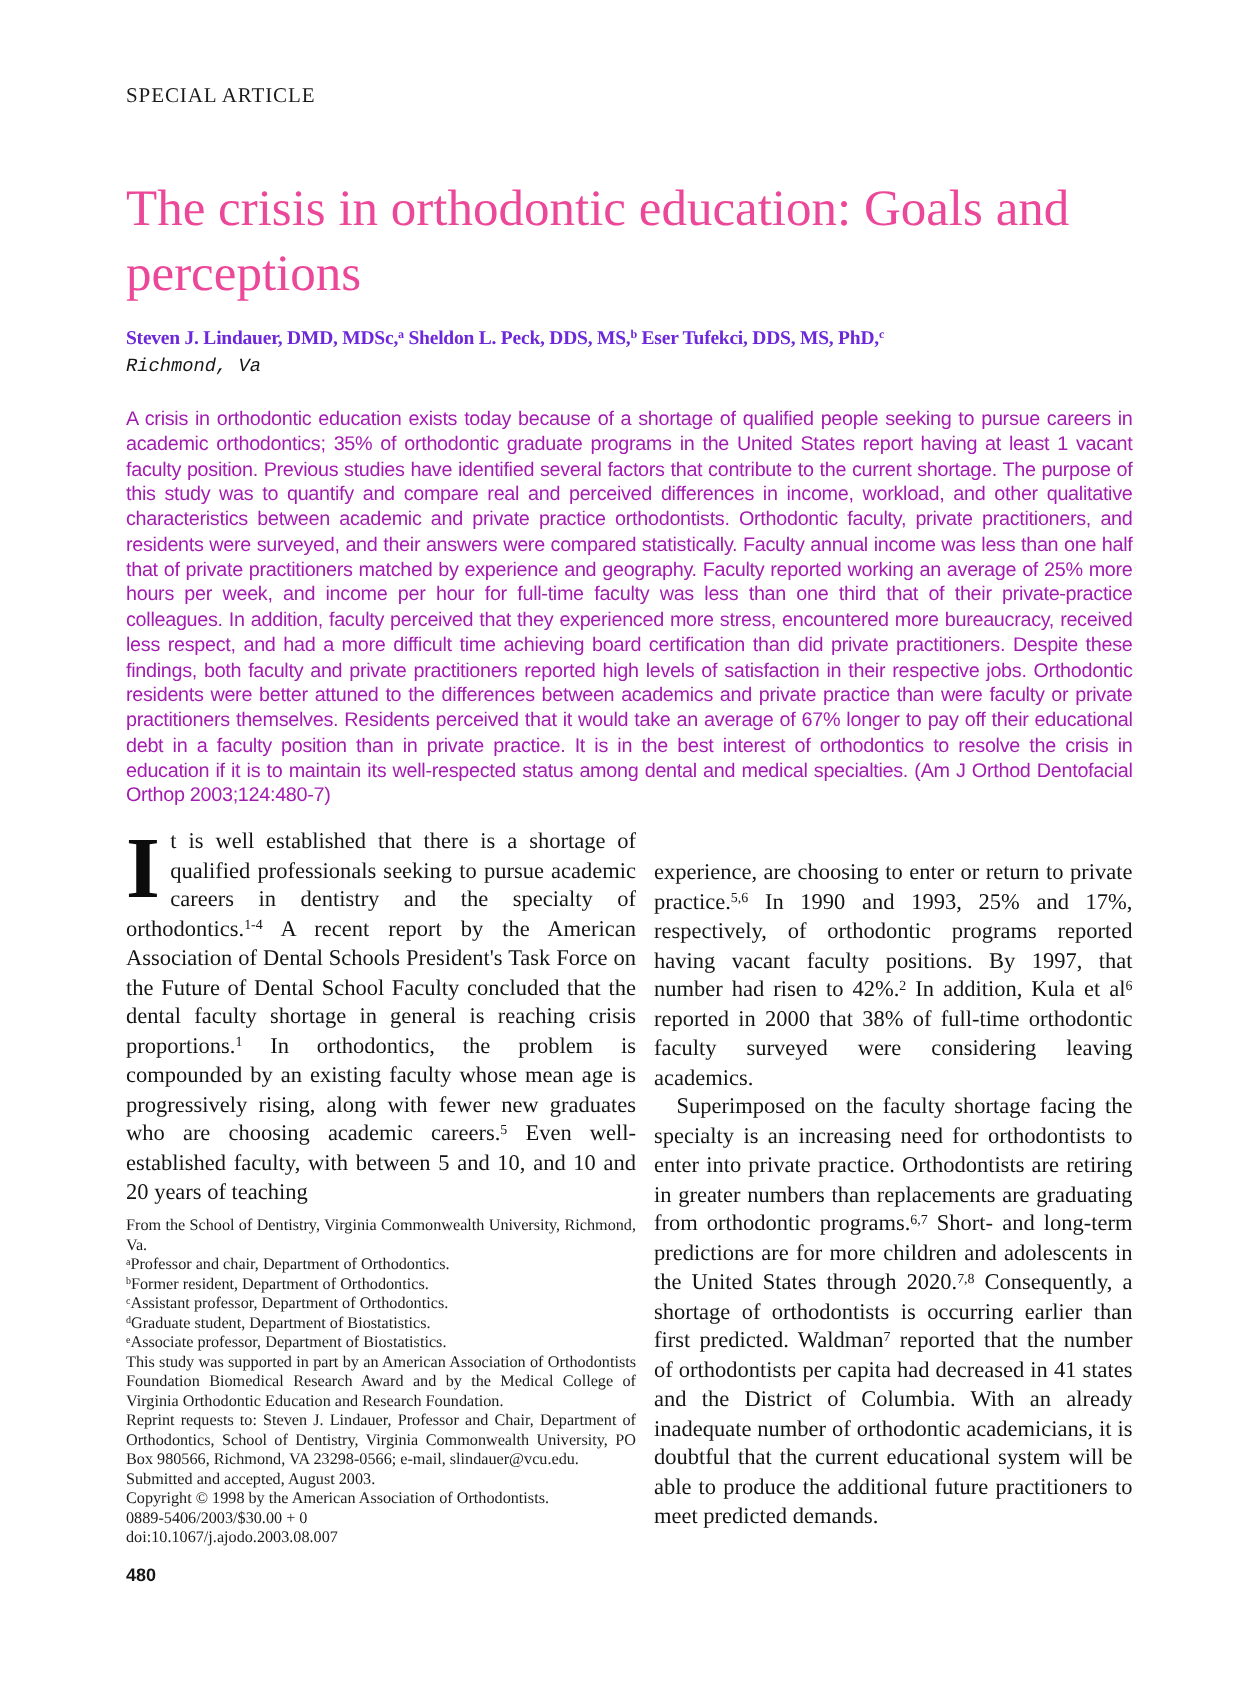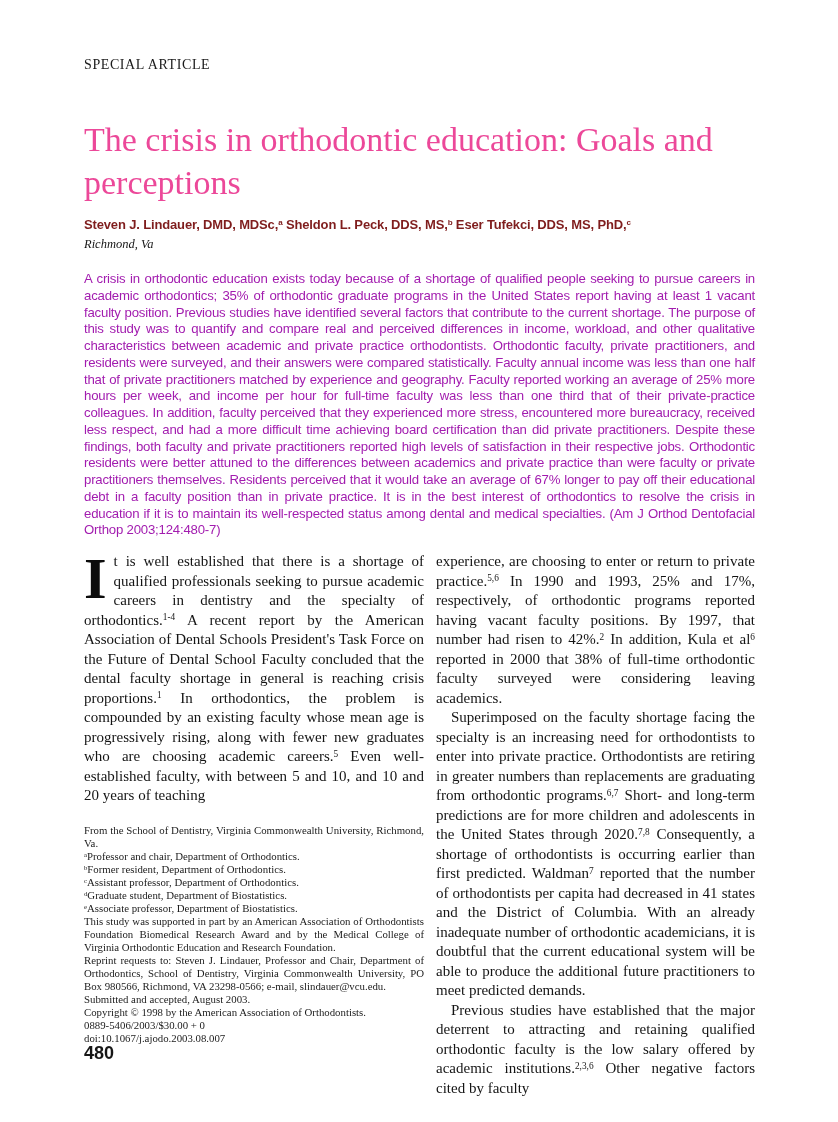--- a/index.html
+++ b/index.html
@@ -33,12 +33,12 @@
   .title-line { display: block; }
   .authors {
     margin-top: 12px;
-    font-family: Liberation Sans, sans-serif;
+    font-family: Liberation Serif, serif;
     font-weight: bold;
     font-size: 13px;
     line-height: 18px;
     letter-spacing: -0.15px;
-    color: #7f1d1d;
+    color: #6d28d9;
   }
   .author-line { display: block; white-space: nowrap; }
   .affiliation {

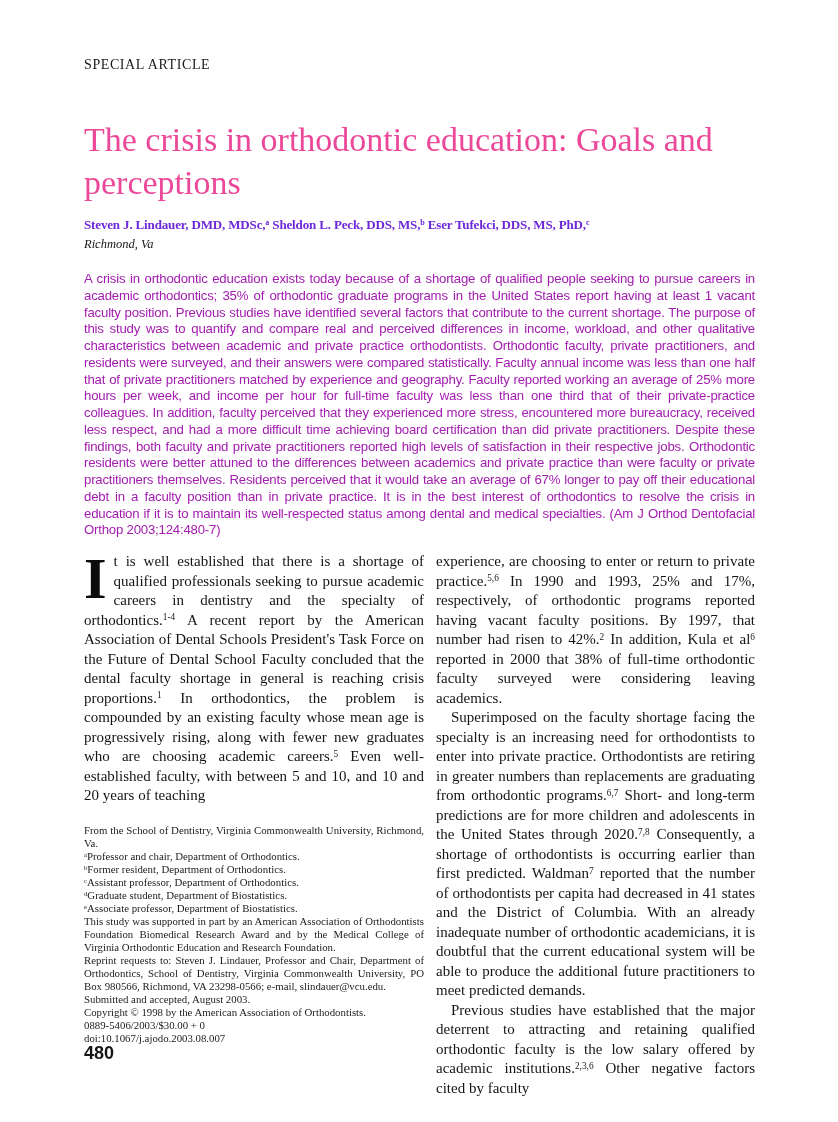--- a/index.html
+++ b/index.html
@@ -43,7 +43,7 @@
   .author-line { display: block; white-space: nowrap; }
   .affiliation {
     margin-top: 2px;
-    font-family: Liberation Serif, serif;
+    font-family: Liberation Mono, monospace;
     font-style: italic;
     font-size: 12.5px;
     line-height: 16px;

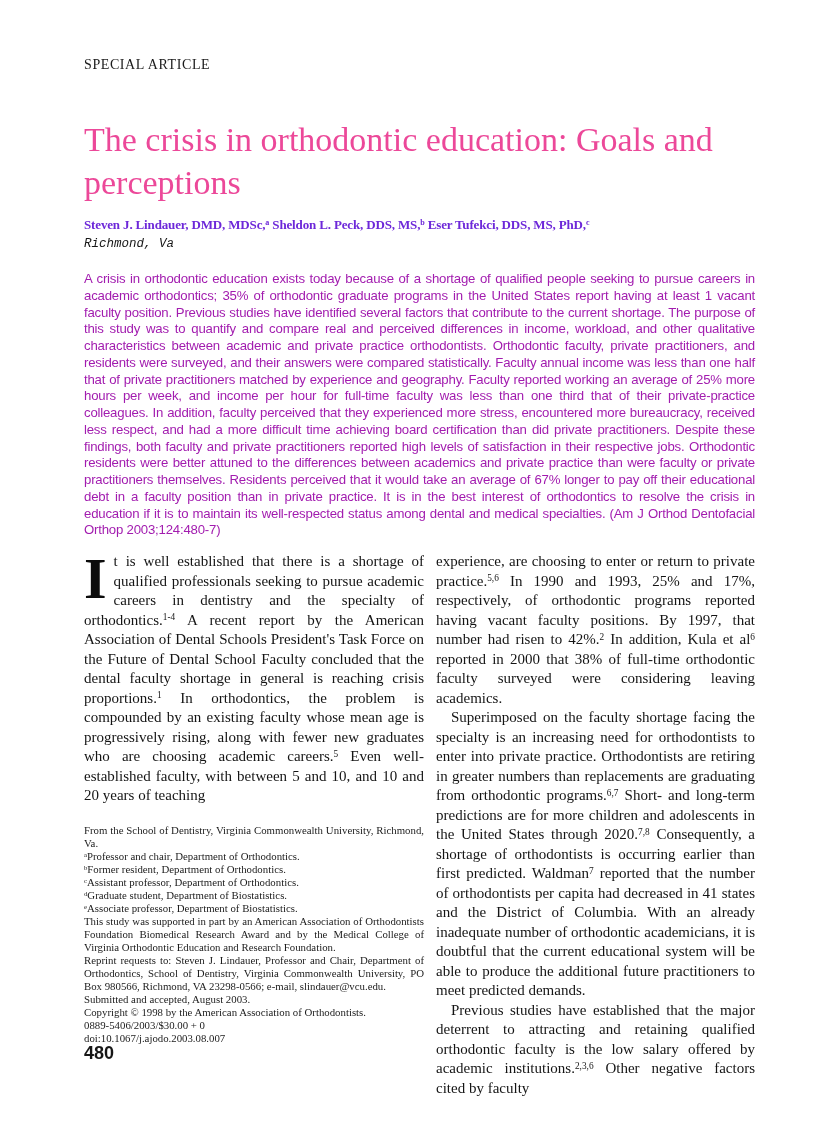--- a/index.html
+++ b/index.html
@@ -63,7 +63,7 @@
     gap: 12px;
   }
   .col-left { width: 340px; }
-  .col-right { width: 319px; }
+  .col-right { width: 319px; margin-top: 21px; }
   .body-text {
     font-family: "Liberation Serif", serif;
     font-size: 15px;

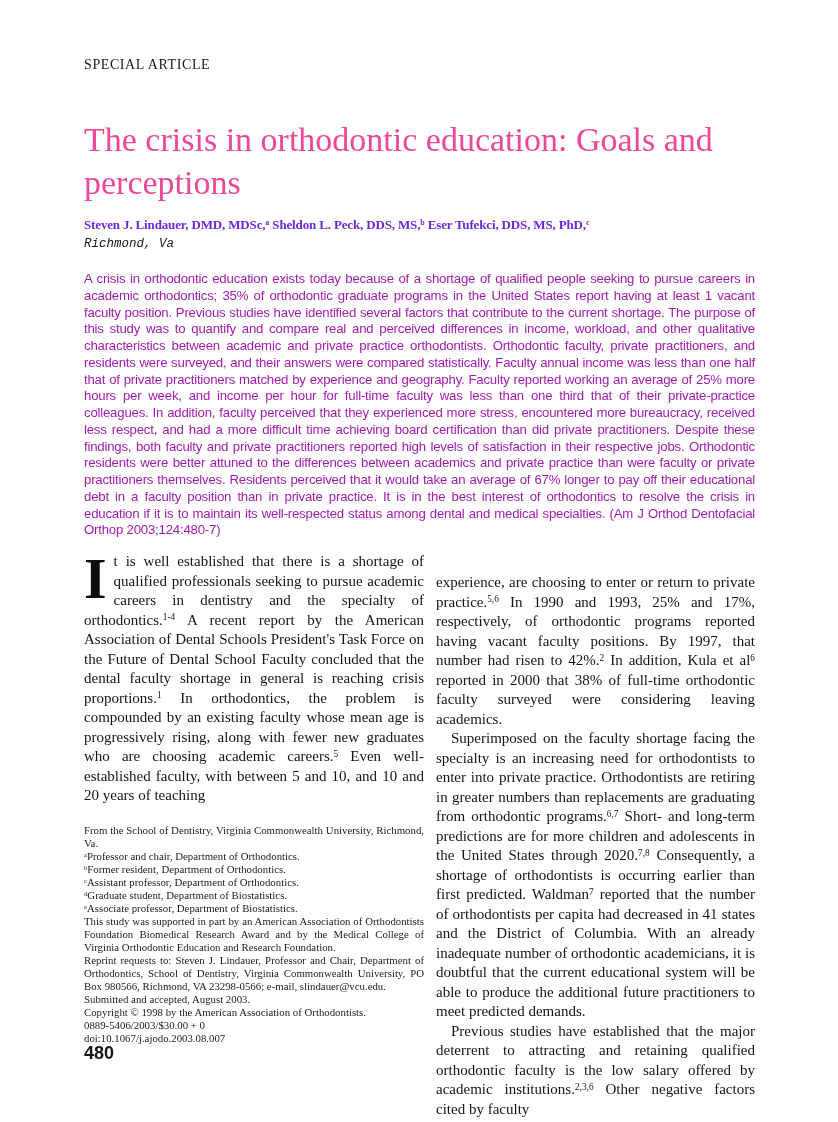--- a/index.html
+++ b/index.html
@@ -90,7 +90,7 @@
     vertical-align: baseline;
   }
   .footnotes {
-    margin-top: 18px;
+    margin-top: 5px;
     font-family: "Liberation Serif", serif;
     font-size: 10.8px;
     line-height: 13px;

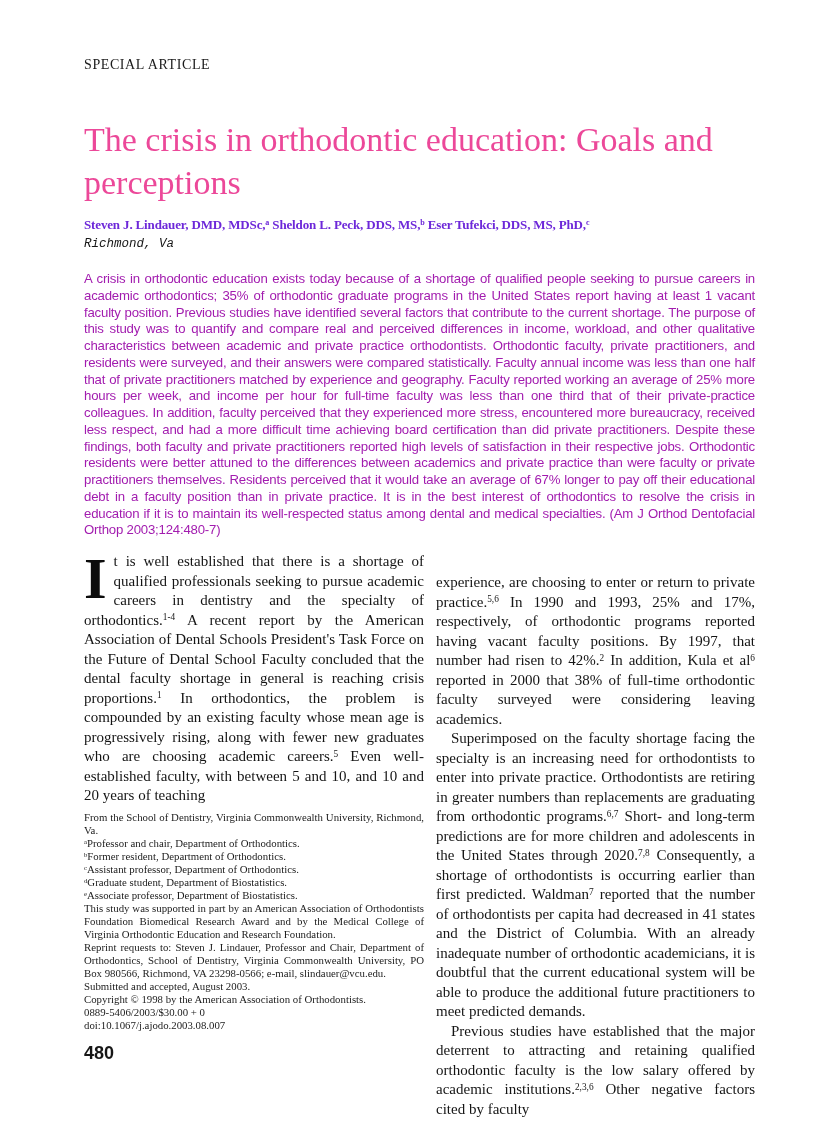--- a/index.html
+++ b/index.html
@@ -155,7 +155,6 @@
     <div class="col-right body-text">
       <p>experience, are choosing to enter or return to private practice.<sup>5,6</sup> In 1990 and 1993, 25% and 17%, respectively, of orthodontic programs reported having vacant faculty positions. By 1997, that number had risen to 42%.<sup>2</sup> In addition, Kula et al<sup>6</sup> reported in 2000 that 38% of full-time orthodontic faculty surveyed were considering leaving academics.</p>
       <p class="par-indent">Superimposed on the faculty shortage facing the specialty is an increasing need for orthodontists to enter into private practice. Orthodontists are retiring in greater numbers than replacements are graduating from orthodontic programs.<sup>6,7</sup> Short- and long-term predictions are for more children and adolescents in the United States through 2020.<sup>7,8</sup> Consequently, a shortage of orthodontists is occurring earlier than first predicted. Waldman<sup>7</sup> reported that the number of orthodontists per capita had decreased in 41 states and the District of Columbia. With an already inadequate number of orthodontic academicians, it is doubtful that the current educational system will be able to produce the additional future practitioners to meet predicted demands.</p>
-      <p class="par-indent">Previous studies have established that the major deterrent to attracting and retaining qualified orthodontic faculty is the low salary offered by academic institutions.<sup>2,3,6</sup> Other negative factors cited by faculty</p>
     </div>
 
   </div>

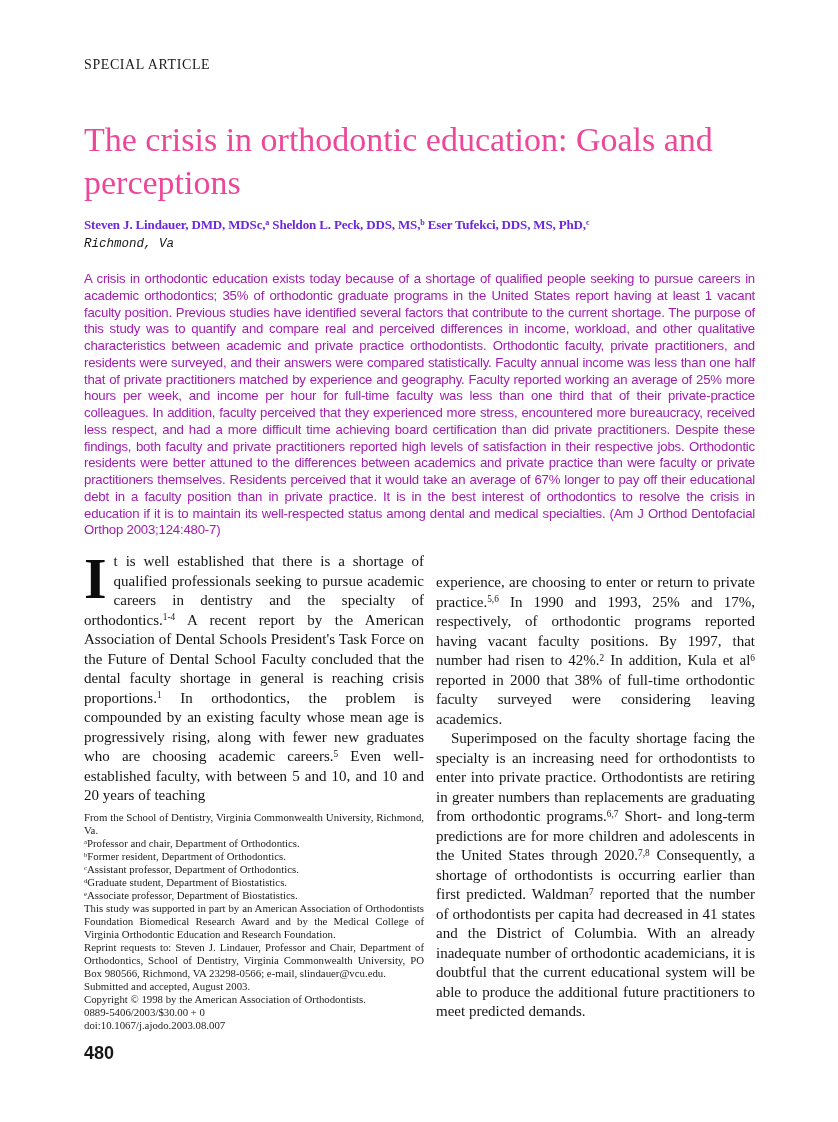--- a/index.html
+++ b/index.html
@@ -104,7 +104,7 @@
     top: 1043px;
     font-family: "Liberation Sans", sans-serif;
     font-weight: bold;
-    font-size: 18px;
+    font-size: 12px;
     color: #161616;
   }
 </style>

